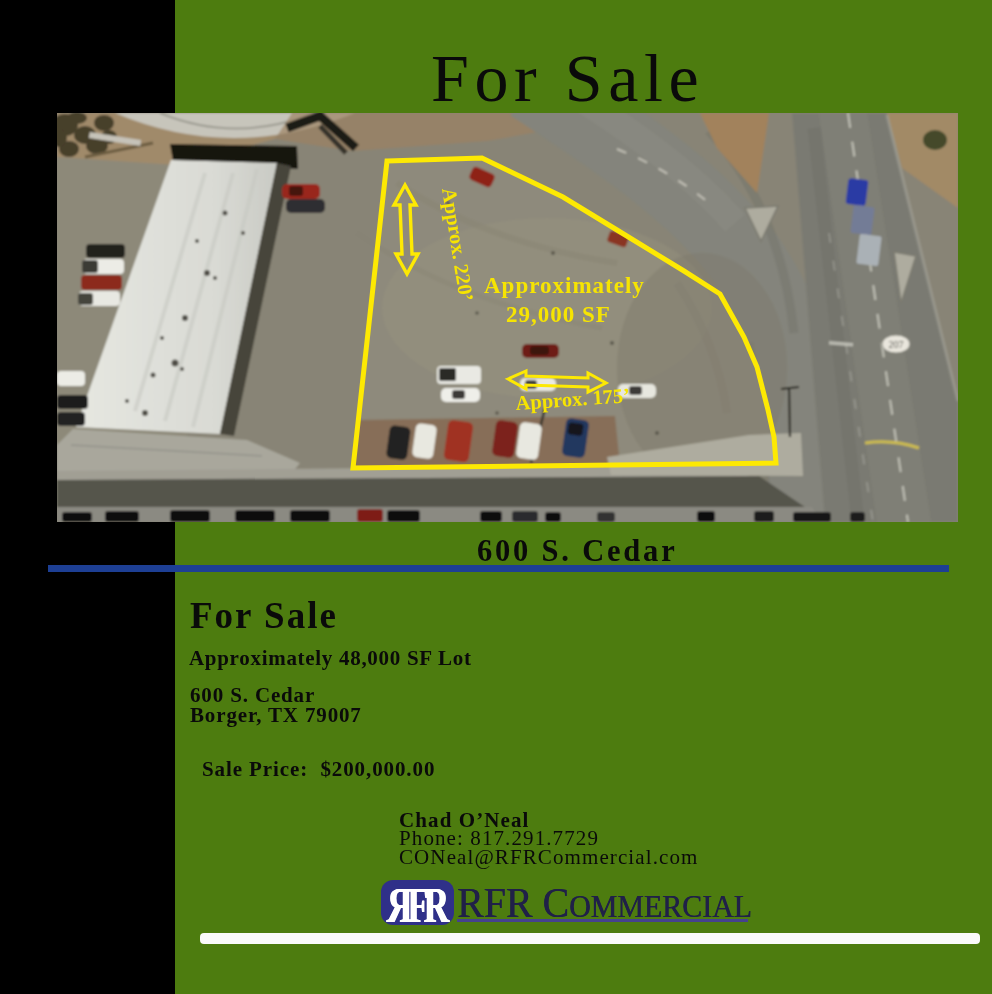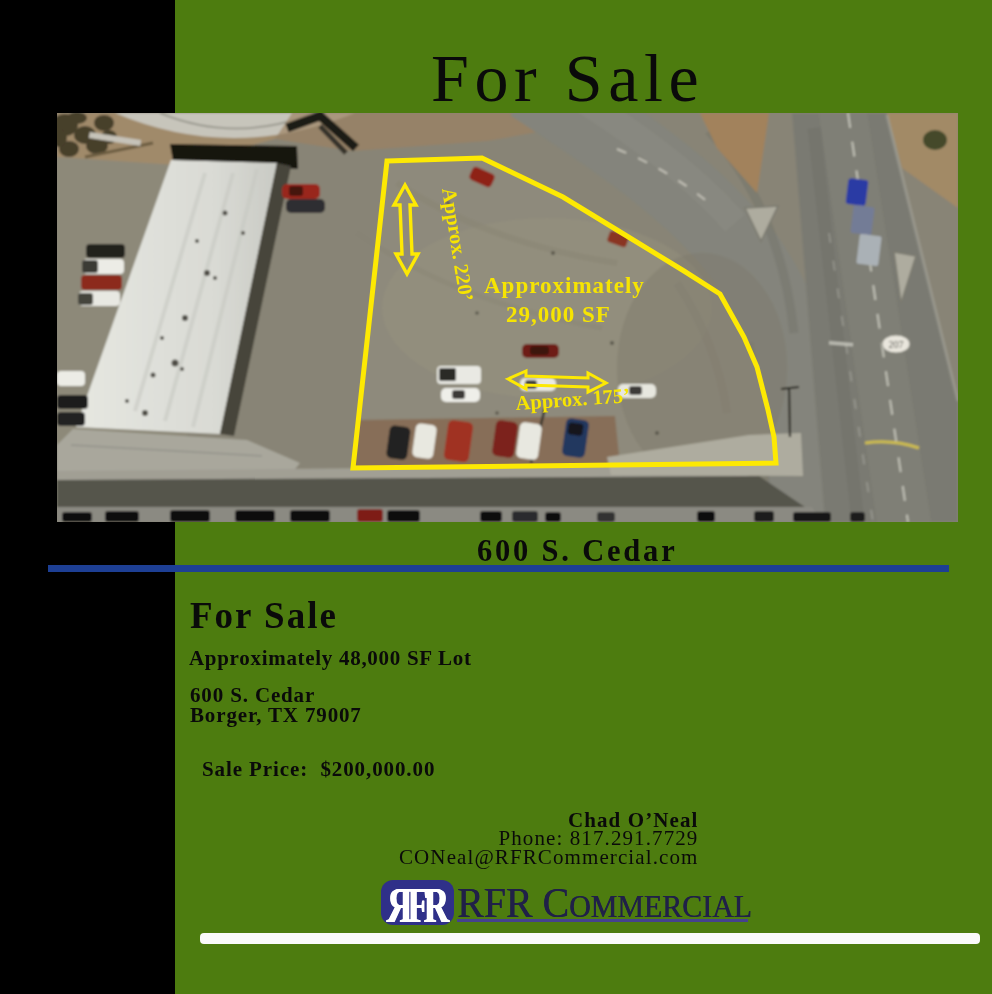--- a/index.html
+++ b/index.html
@@ -267,7 +267,7 @@
 
 <div class="abs" style="left:190px;top:757px;font-size:21px;font-weight:bold;letter-spacing:0.9px;color:#0a0a0a;margin-left:12px;">Sale&nbsp;Price:&nbsp;&nbsp;$200,000.00</div>
 
-<div class="abs" style="left:399px;top:810.5px;font-size:21px;line-height:18.7px;letter-spacing:1.1px;color:#0a0a0a;text-align:right;">
+<div class="abs" style="left:399px;top:810.5px;font-size:21px;line-height:18.7px;letter-spacing:1.1px;color:#0a0a0a;">
 <span style="font-weight:bold;letter-spacing:1.1px;">Chad O’Neal</span><br>Phone: 817.291.7729<br>CONeal@RFRCommercial.com</div>
 
 <div class="abs" style="left:381px;top:880px;width:73px;height:45px;background:#2f3089;border-radius:12px;"></div>

